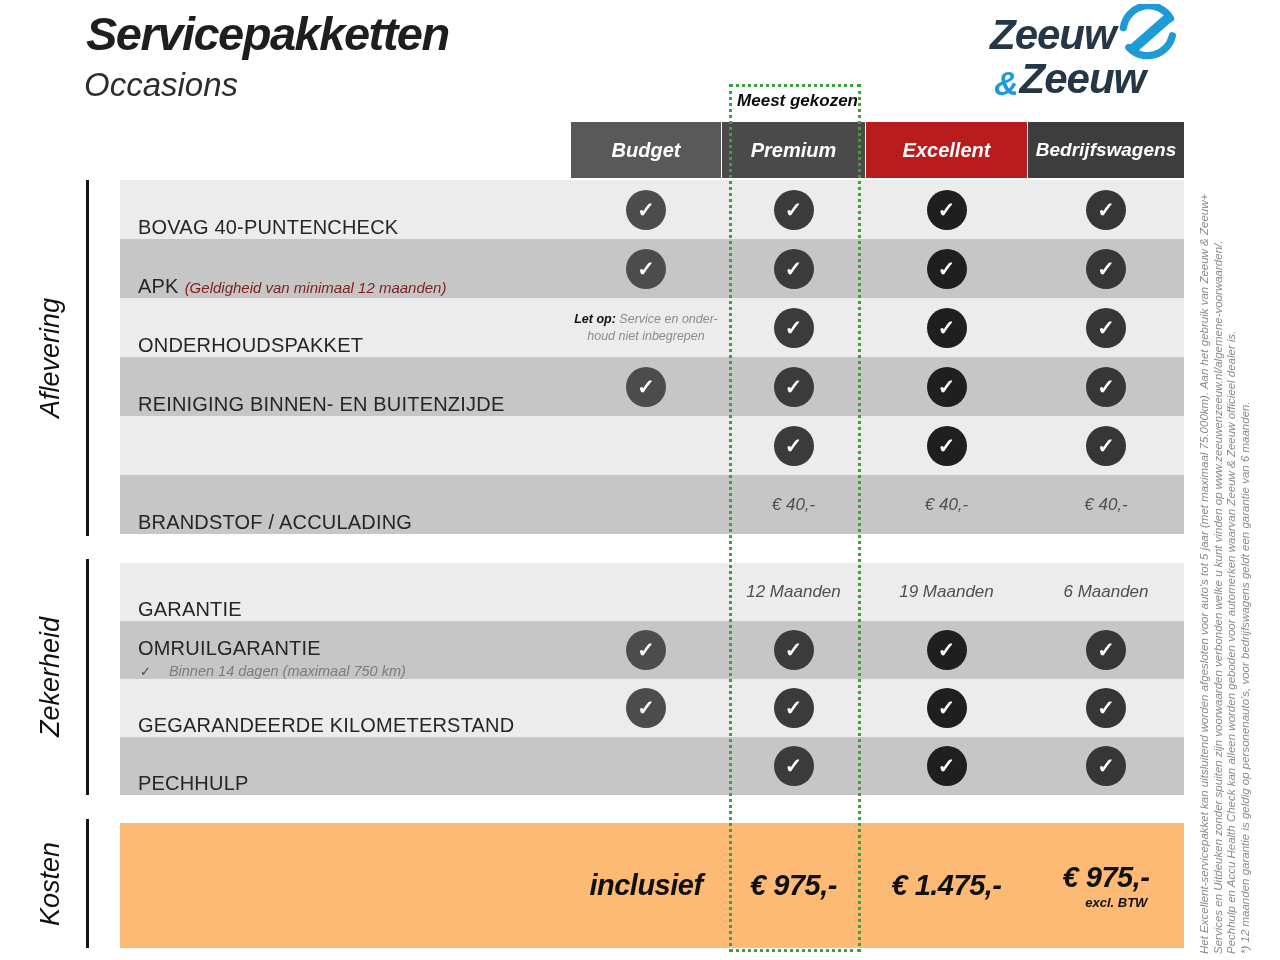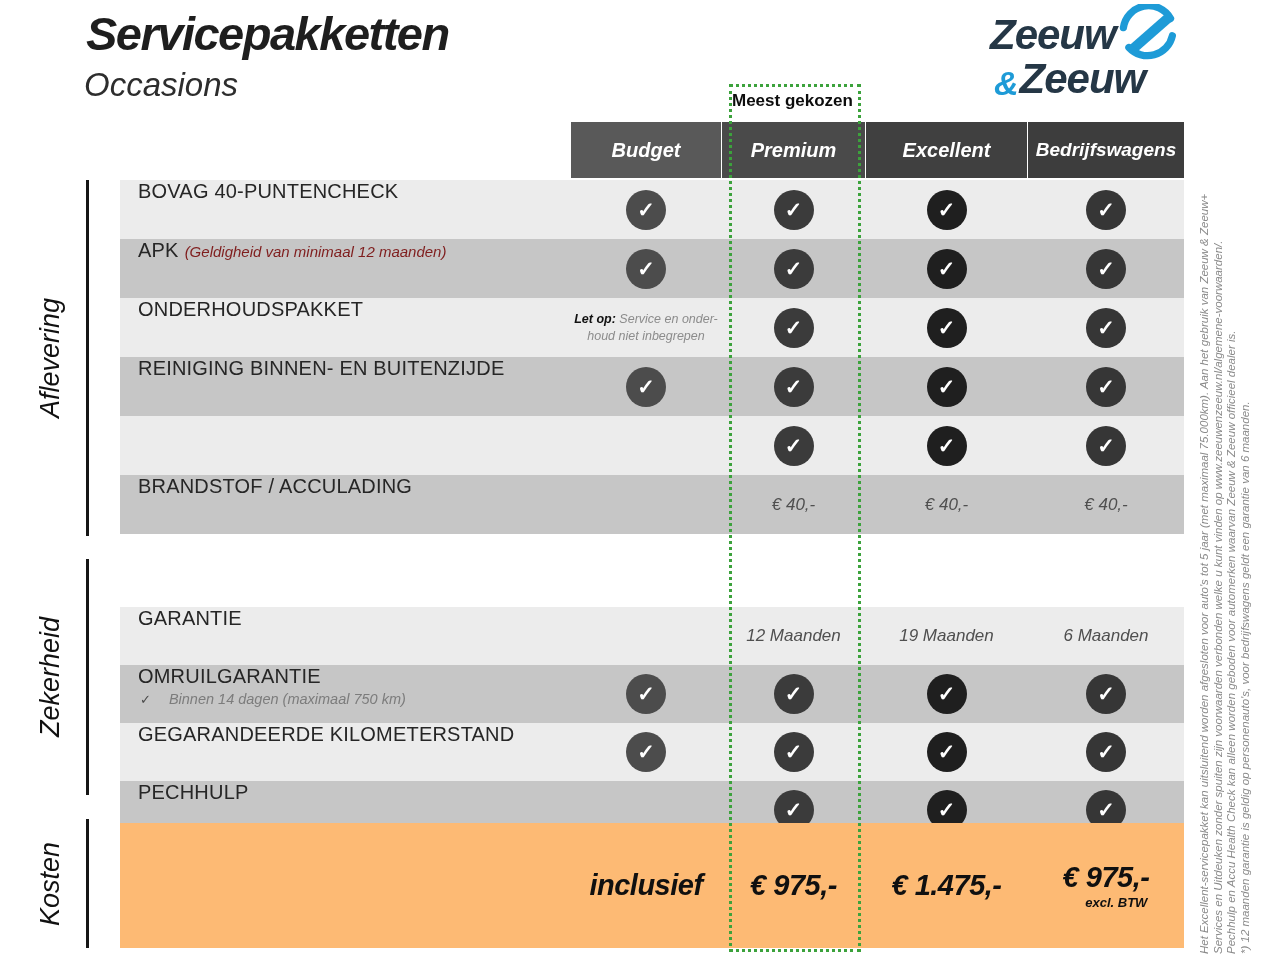--- a/index.html
+++ b/index.html
@@ -69,7 +69,7 @@
 
   
   .hibox{left:729px;top:84px;width:132px;height:868px;border:3px dotted var(--green);box-sizing:border-box;z-index:6;pointer-events:none;}
-  .badge{position:absolute;left:0;top:4px;width:100%;text-align:left;font-size:17px;font-weight:700;color:#0d0d0d;}
+  .badge{position:absolute;left:0;top:4px;width:100%;text-align:right;font-size:17px;font-weight:700;font-style:italic;color:#0d0d0d;}
 
   
   .sline{width:3px;background:#161616;left:86px;}

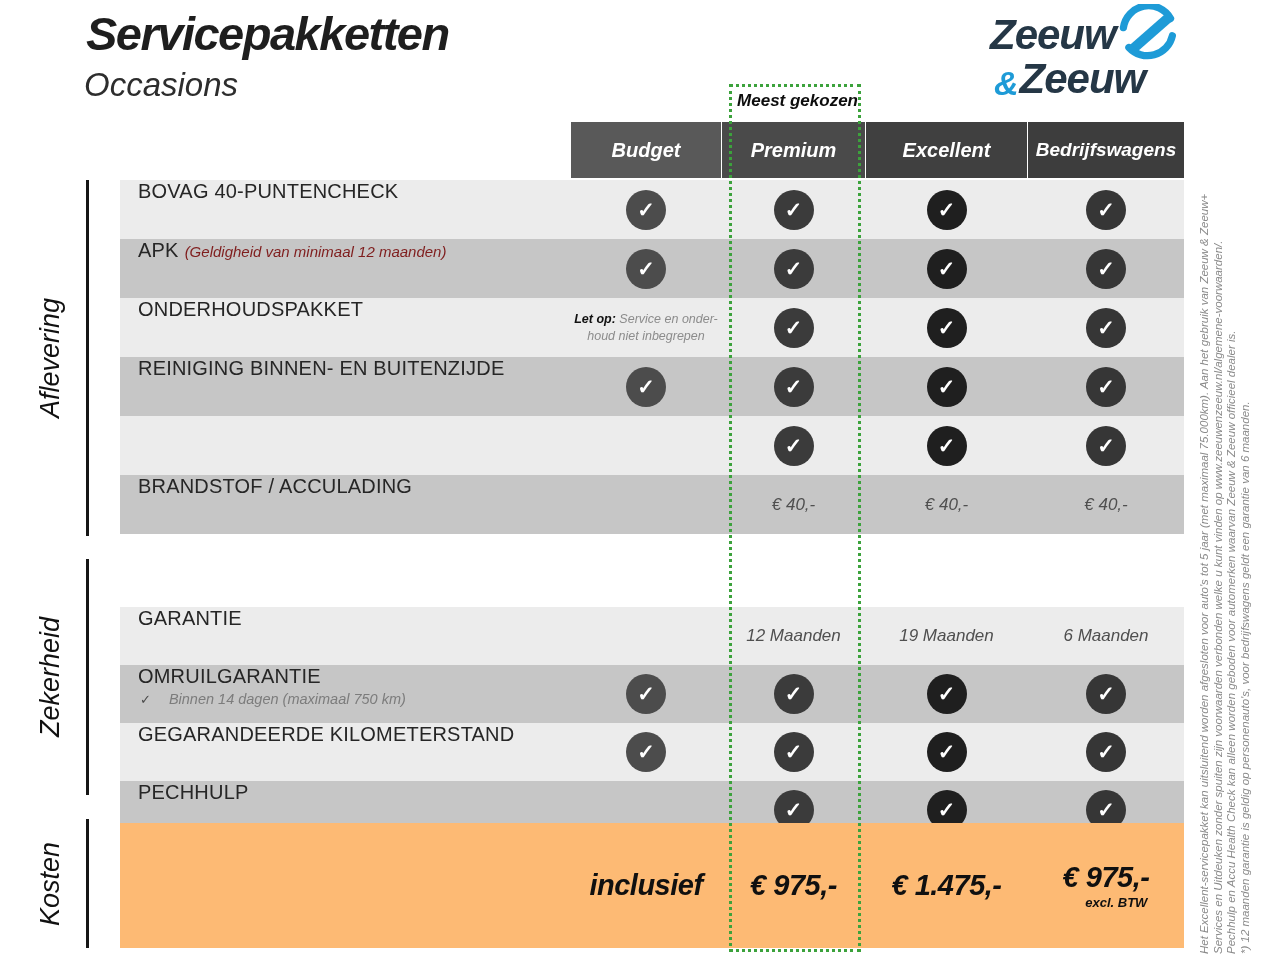--- a/index.html
+++ b/index.html
@@ -26,7 +26,7 @@
          color:#fff;font-style:italic;font-weight:700;font-size:20px;}
   .hc0{left:451px;width:150px;background:#595959;}
   .hc1{left:602px;width:143px;background:#4a4a4a;}
-  .hc2{left:746px;width:161px;background:#404040;}
+  .hc2{left:746px;width:161px;background:#b91c1c;}
   .hc3{left:908px;width:156px;background:#3d3d3d;font-size:19px;}
 
   .rows1{left:0;top:180px;width:1064px;}

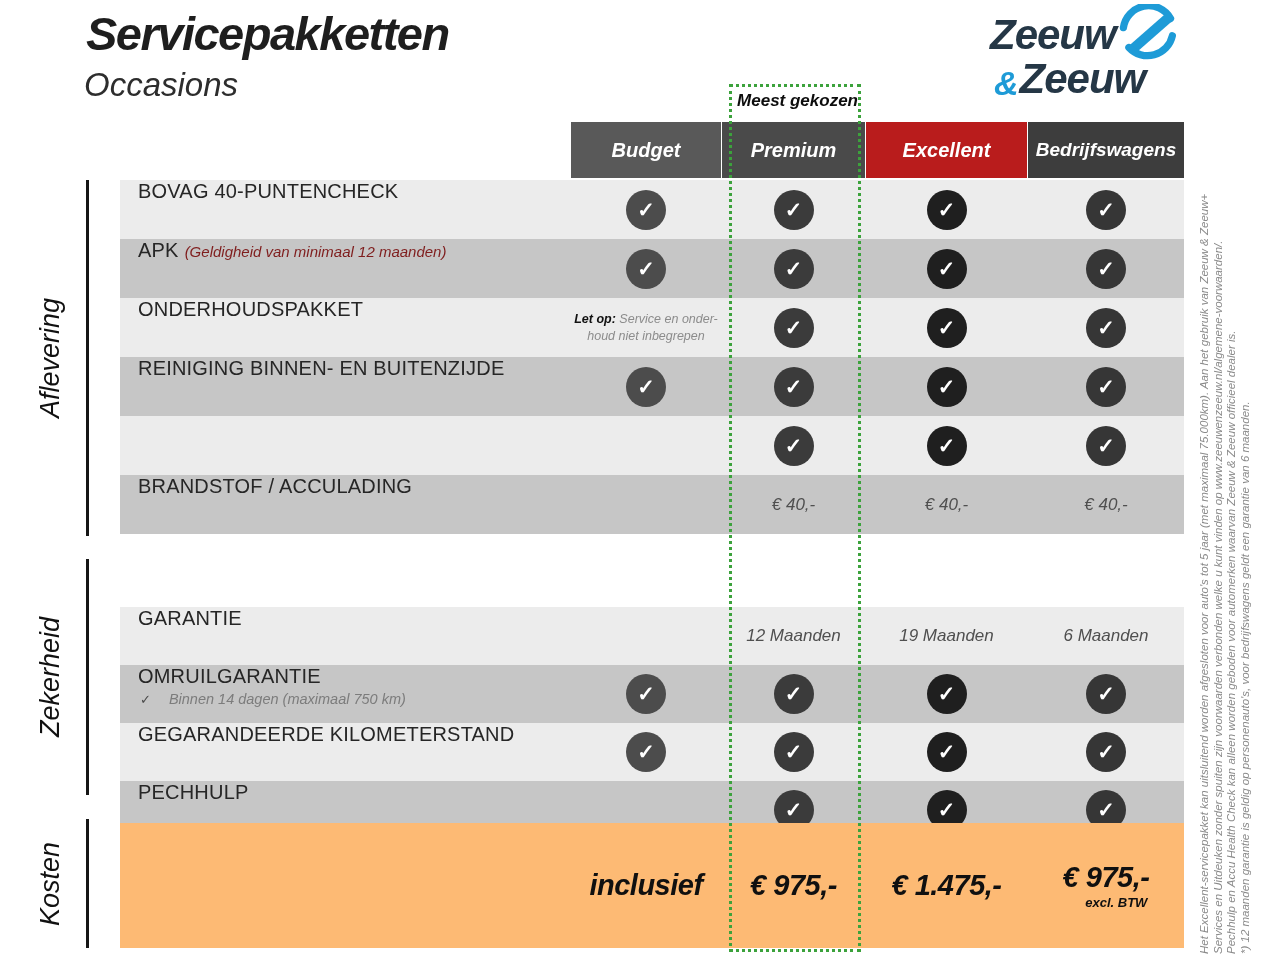--- a/index.html
+++ b/index.html
@@ -37,7 +37,7 @@
   .row.light{background:#ececec;}
   .row.dark{background:#c6c6c6;}
 
-  .rowlabel{position:absolute;left:18px;top:0;bottom:0;display:flex;flex-direction:column;justify-content:flex-start;max-width:430px;}
+  .rowlabel{position:absolute;left:18px;top:0;bottom:0;display:flex;flex-direction:column;justify-content:flex-end;max-width:430px;}
   .lab-main{font-size:20px;color:#262626;letter-spacing:.2px;white-space:nowrap;}
   .lab-sub-inline{font-size:15px;font-style:italic;color:#7f1d1d;font-weight:400;letter-spacing:0;margin-left:6px;}
   .lab-subline{margin-top:3px;font-size:14.5px;font-style:italic;color:#7c7c7c;display:flex;align-items:center;}

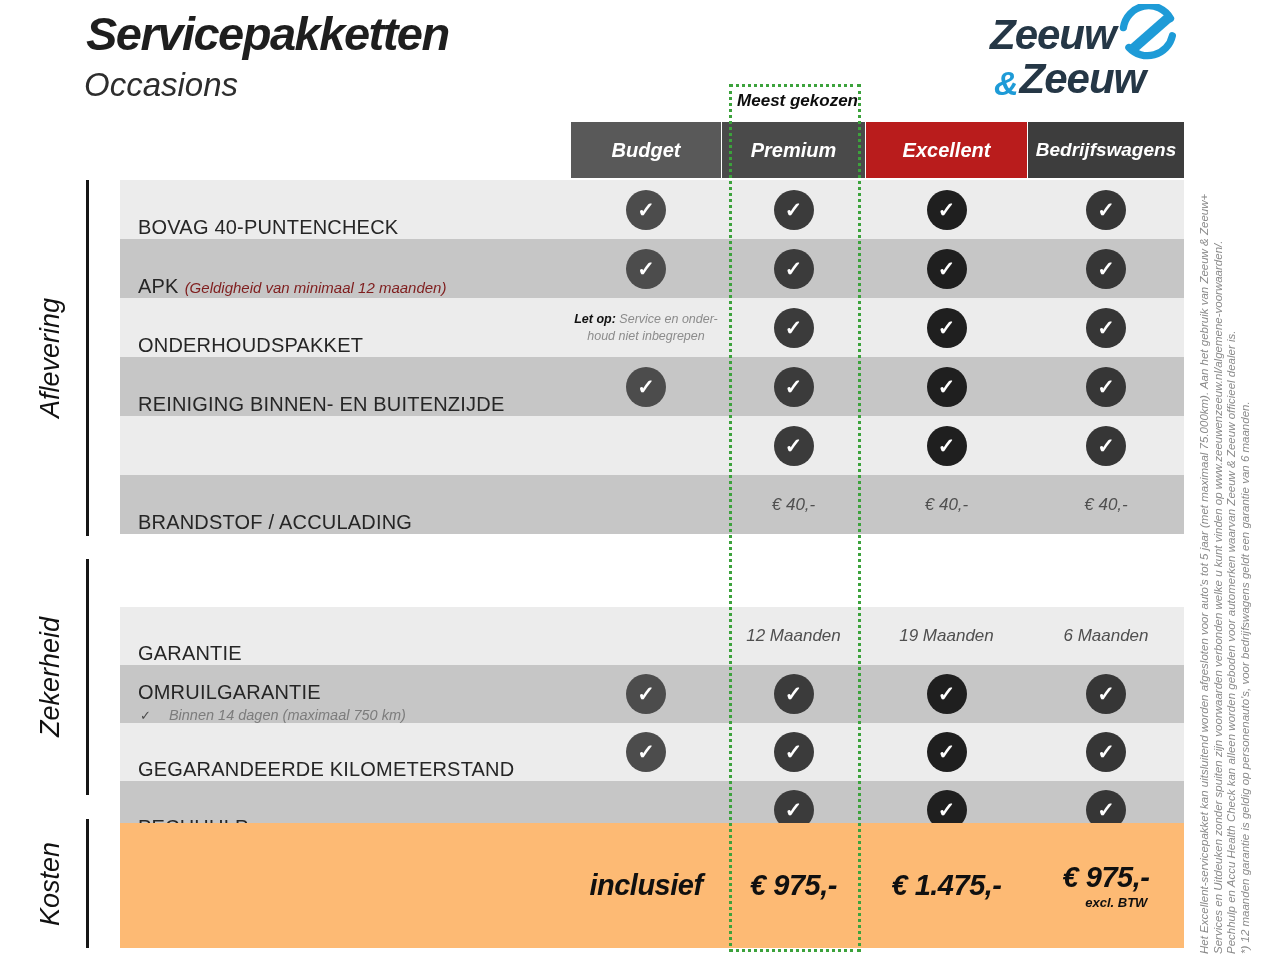--- a/index.html
+++ b/index.html
@@ -30,7 +30,7 @@
   .hc3{left:908px;width:156px;background:#3d3d3d;font-size:19px;}
 
   .rows1{left:0;top:180px;width:1064px;}
-  .rows2{left:0;top:563px;width:1117px;margin-top:44px;}
+  .rows2{left:0;top:563px;width:1117px;}
   .row{position:relative;width:1064px;}
   .rows1 .row{height:59px;}
   .rows2 .row{height:58px;}

